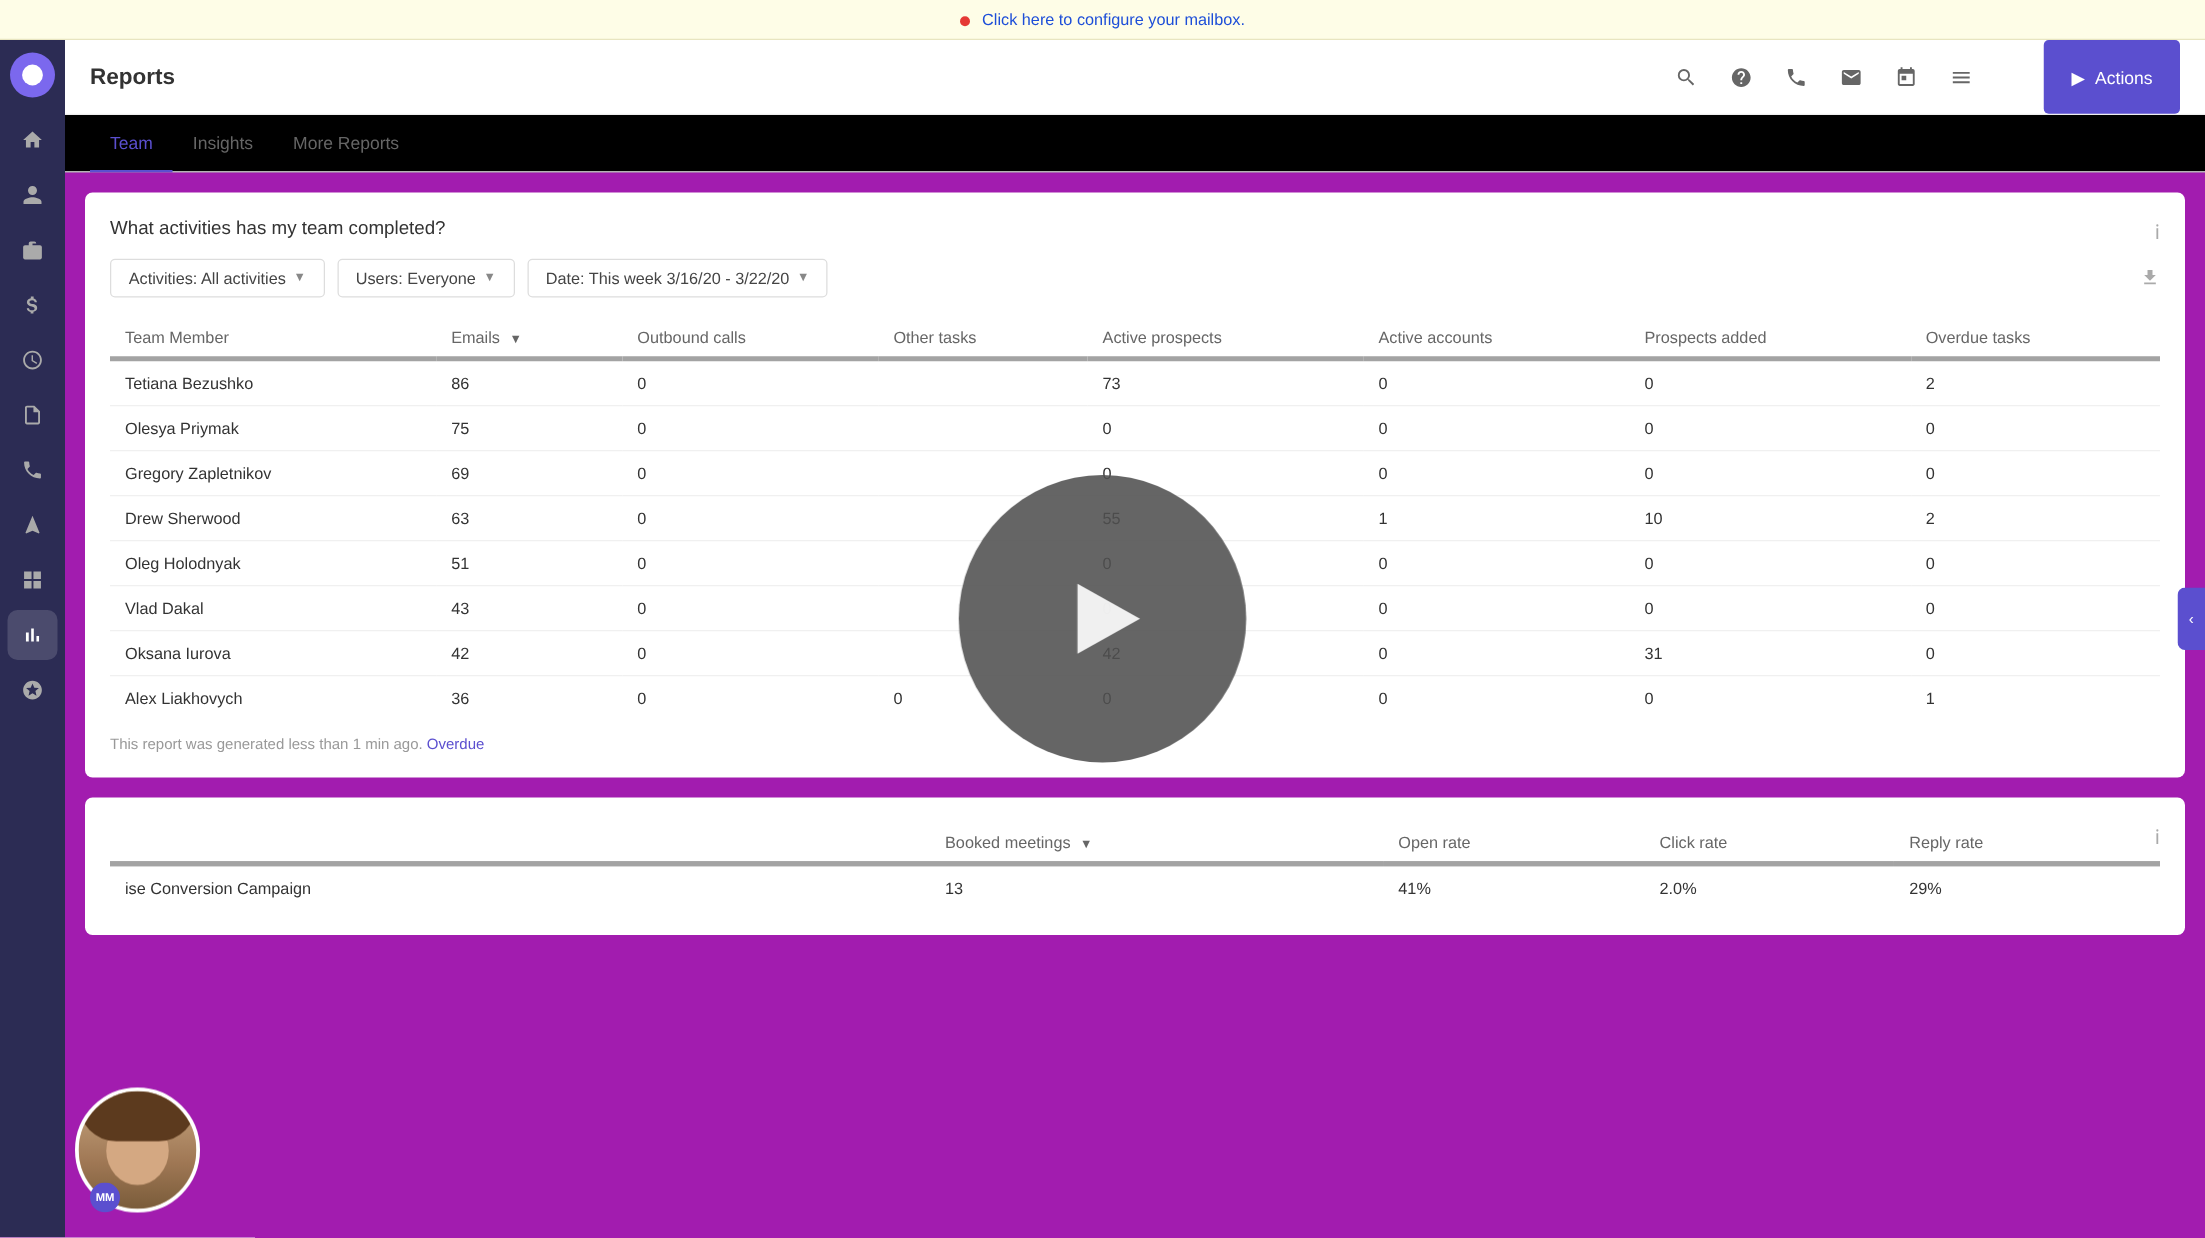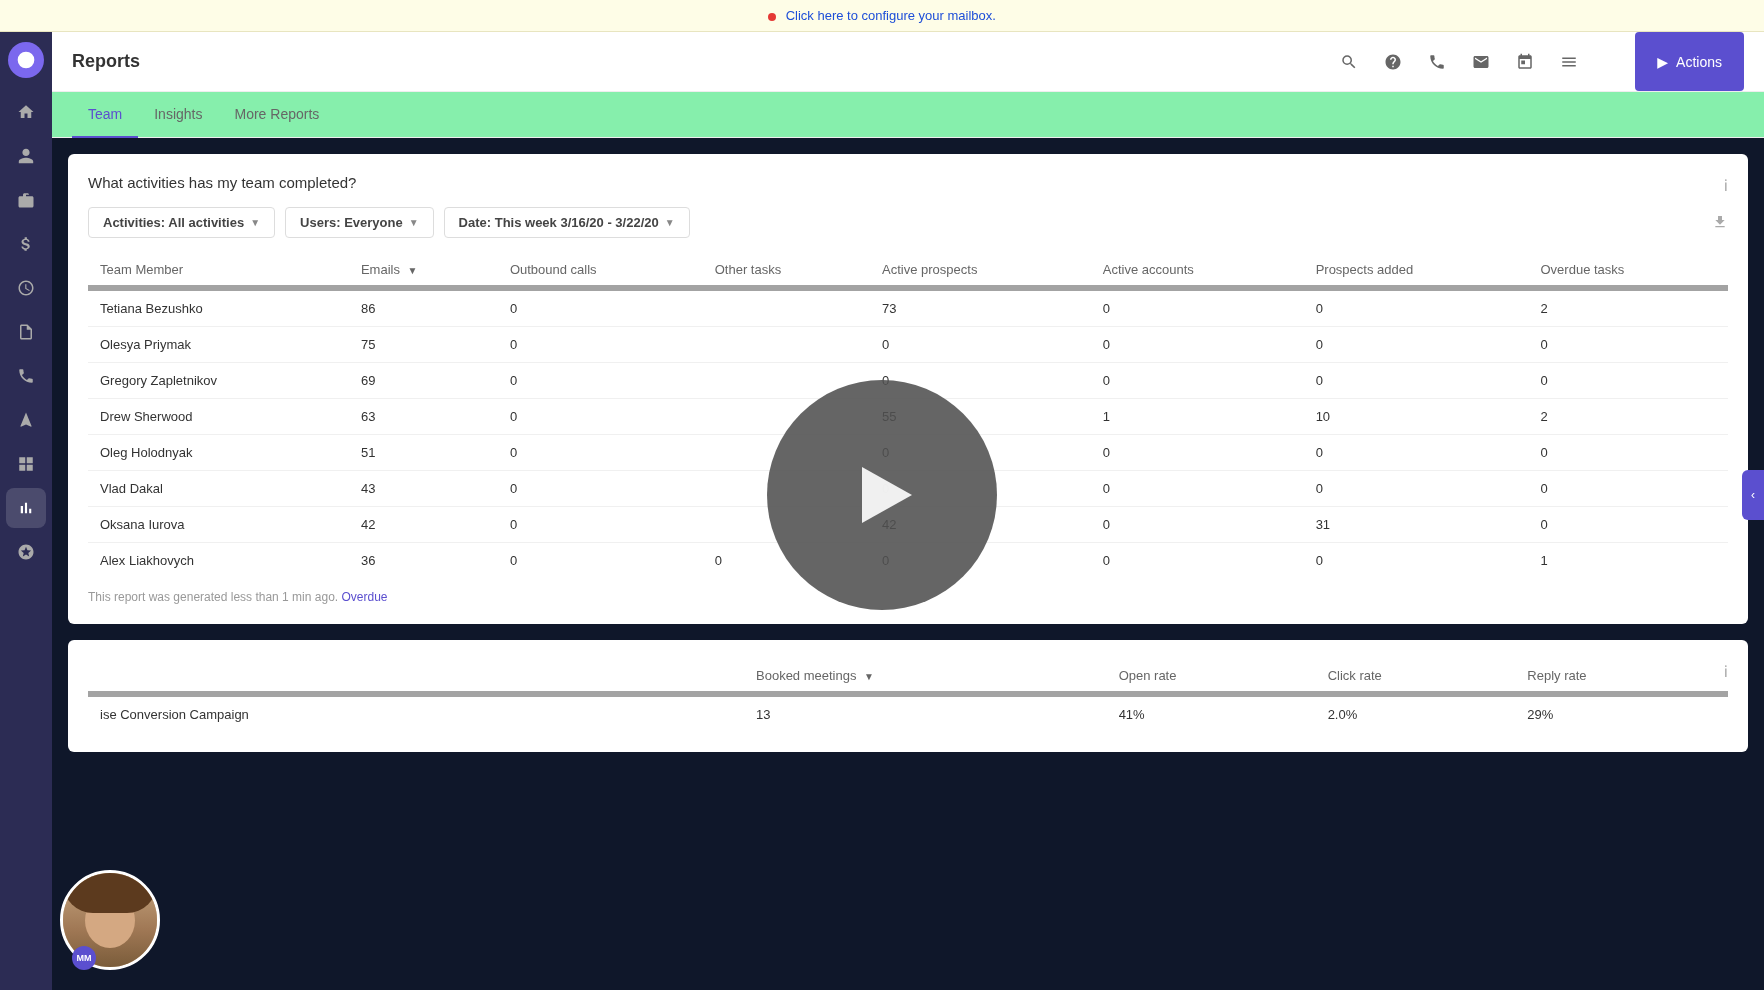--- a/index.html
+++ b/index.html
@@ -133,7 +133,7 @@
 
     
     .tabs {
-      background: #86efac;
+      background: #000000;
       display: flex;
       padding: 0 20px;
       border-bottom: 1px solid #eee;

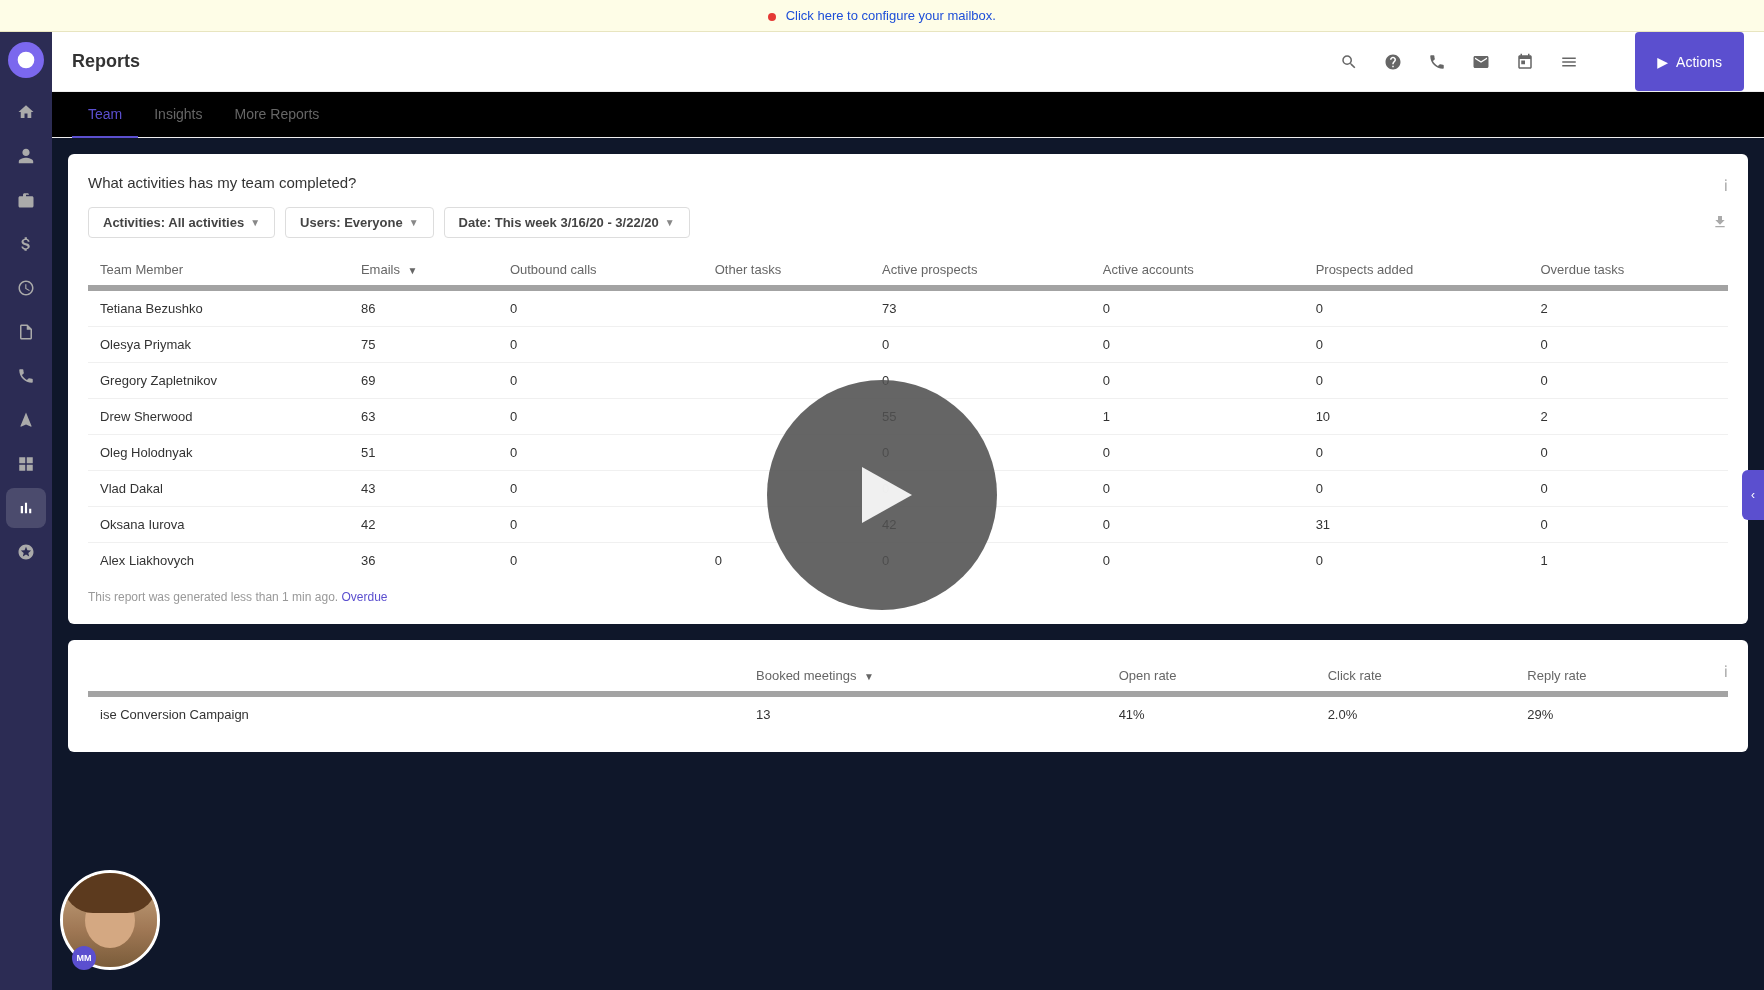--- a/index.html
+++ b/index.html
@@ -158,7 +158,7 @@
       flex: 1;
       overflow-y: auto;
       padding: 0;
-      background: #0f172a;
+      background: #a21caf;
     }
 
     

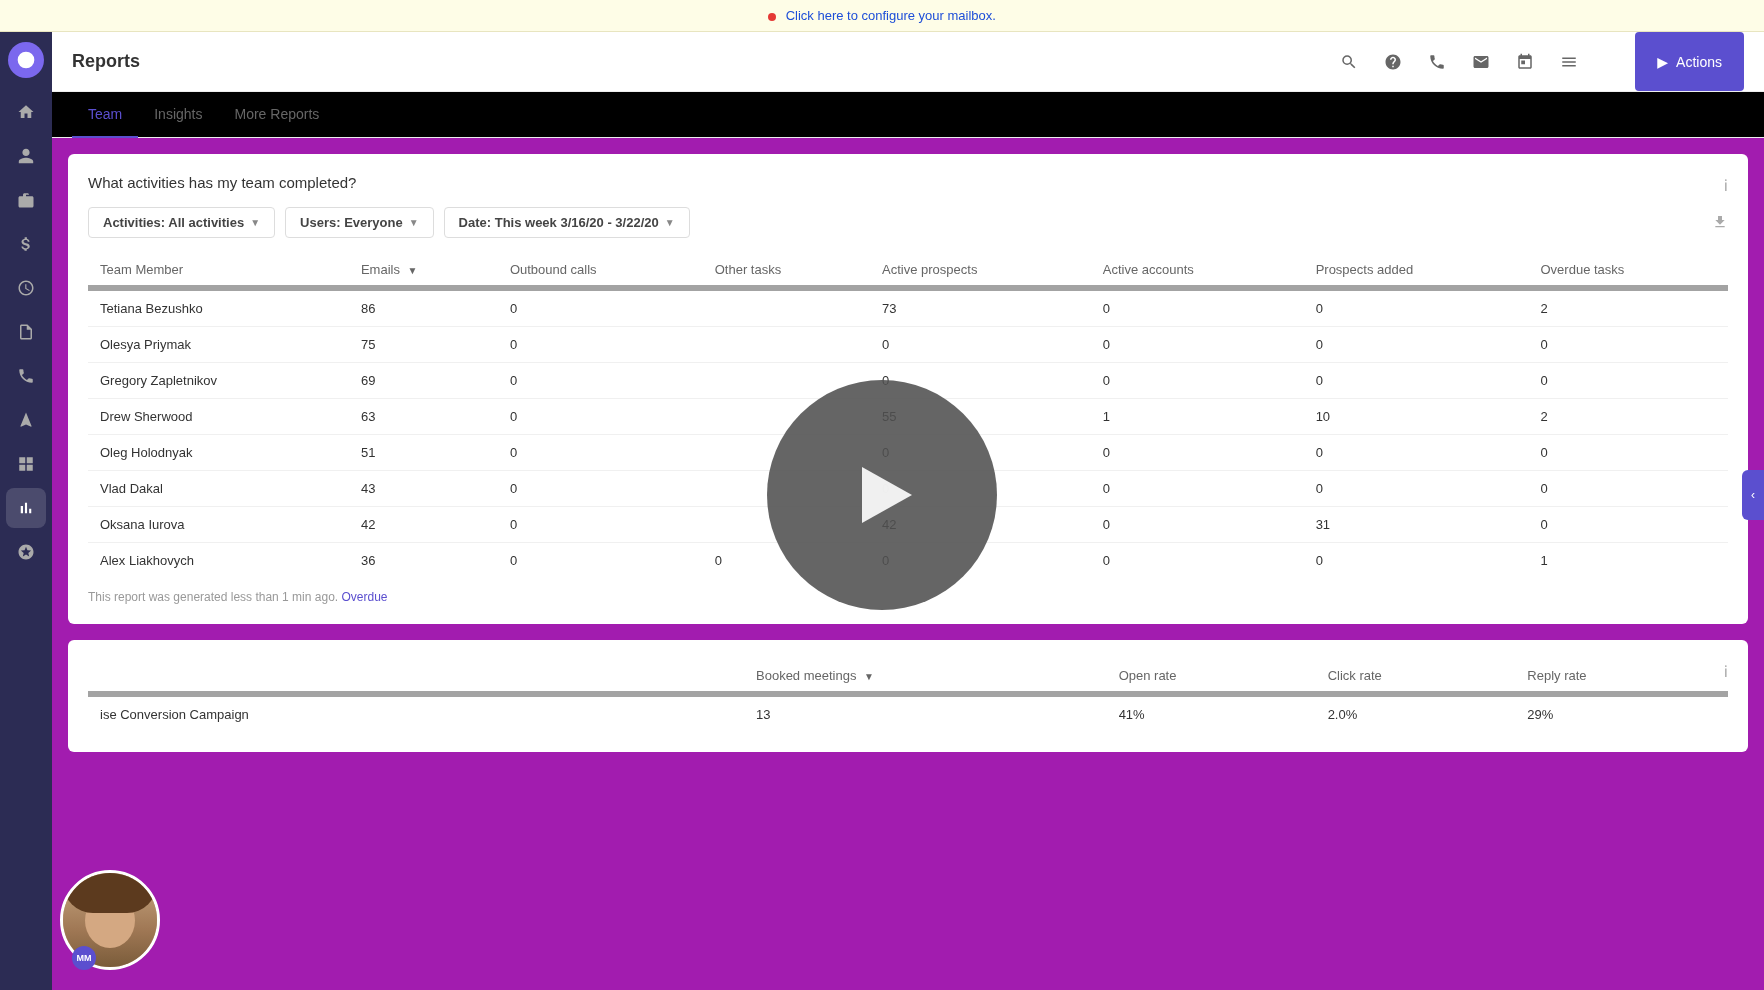--- a/index.html
+++ b/index.html
@@ -209,7 +209,6 @@
       display: flex;
       align-items: center;
       gap: 6px;
-      font-weight: bold;
     }
     .filter-btn .chevron { font-size: 10px; color: #888; }
 

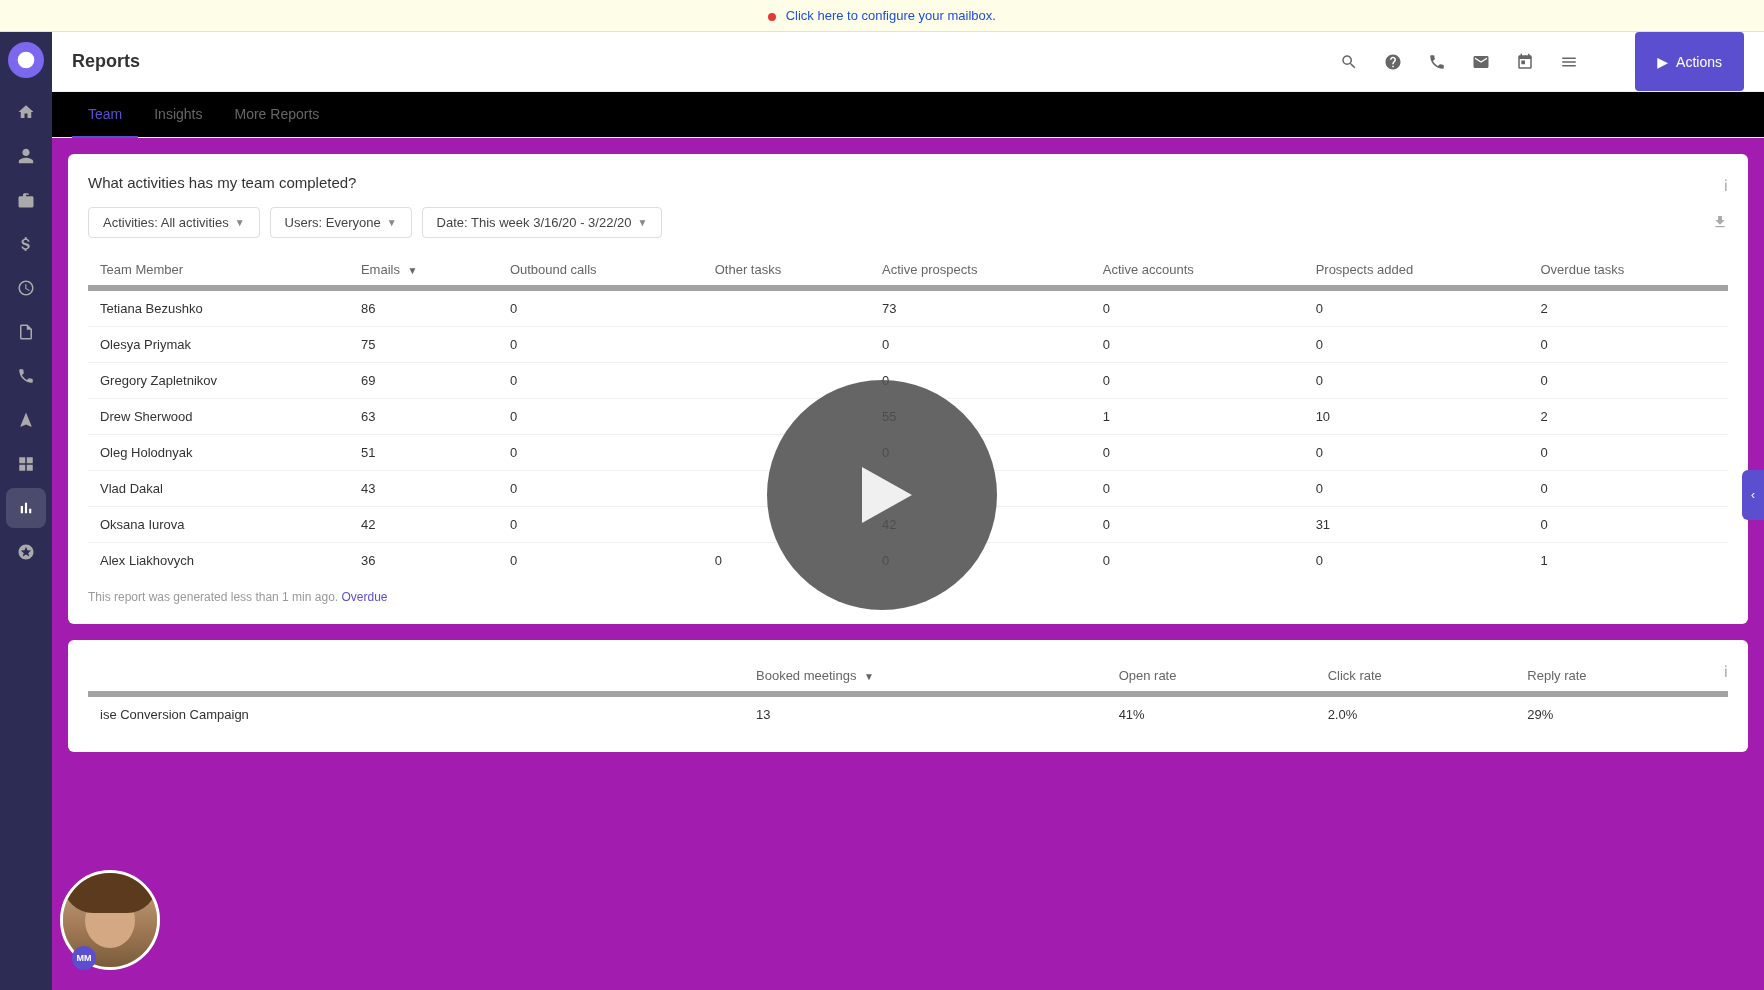--- a/index.html
+++ b/index.html
@@ -223,7 +223,7 @@
       padding: 8px 12px;
       color: #666;
       font-weight: 500;
-      border-bottom: 6px solid #a3a3a3;
+      border-bottom: 4px solid #a3a3a3;
       white-space: nowrap;
     }
     .data-table th.sortable {

